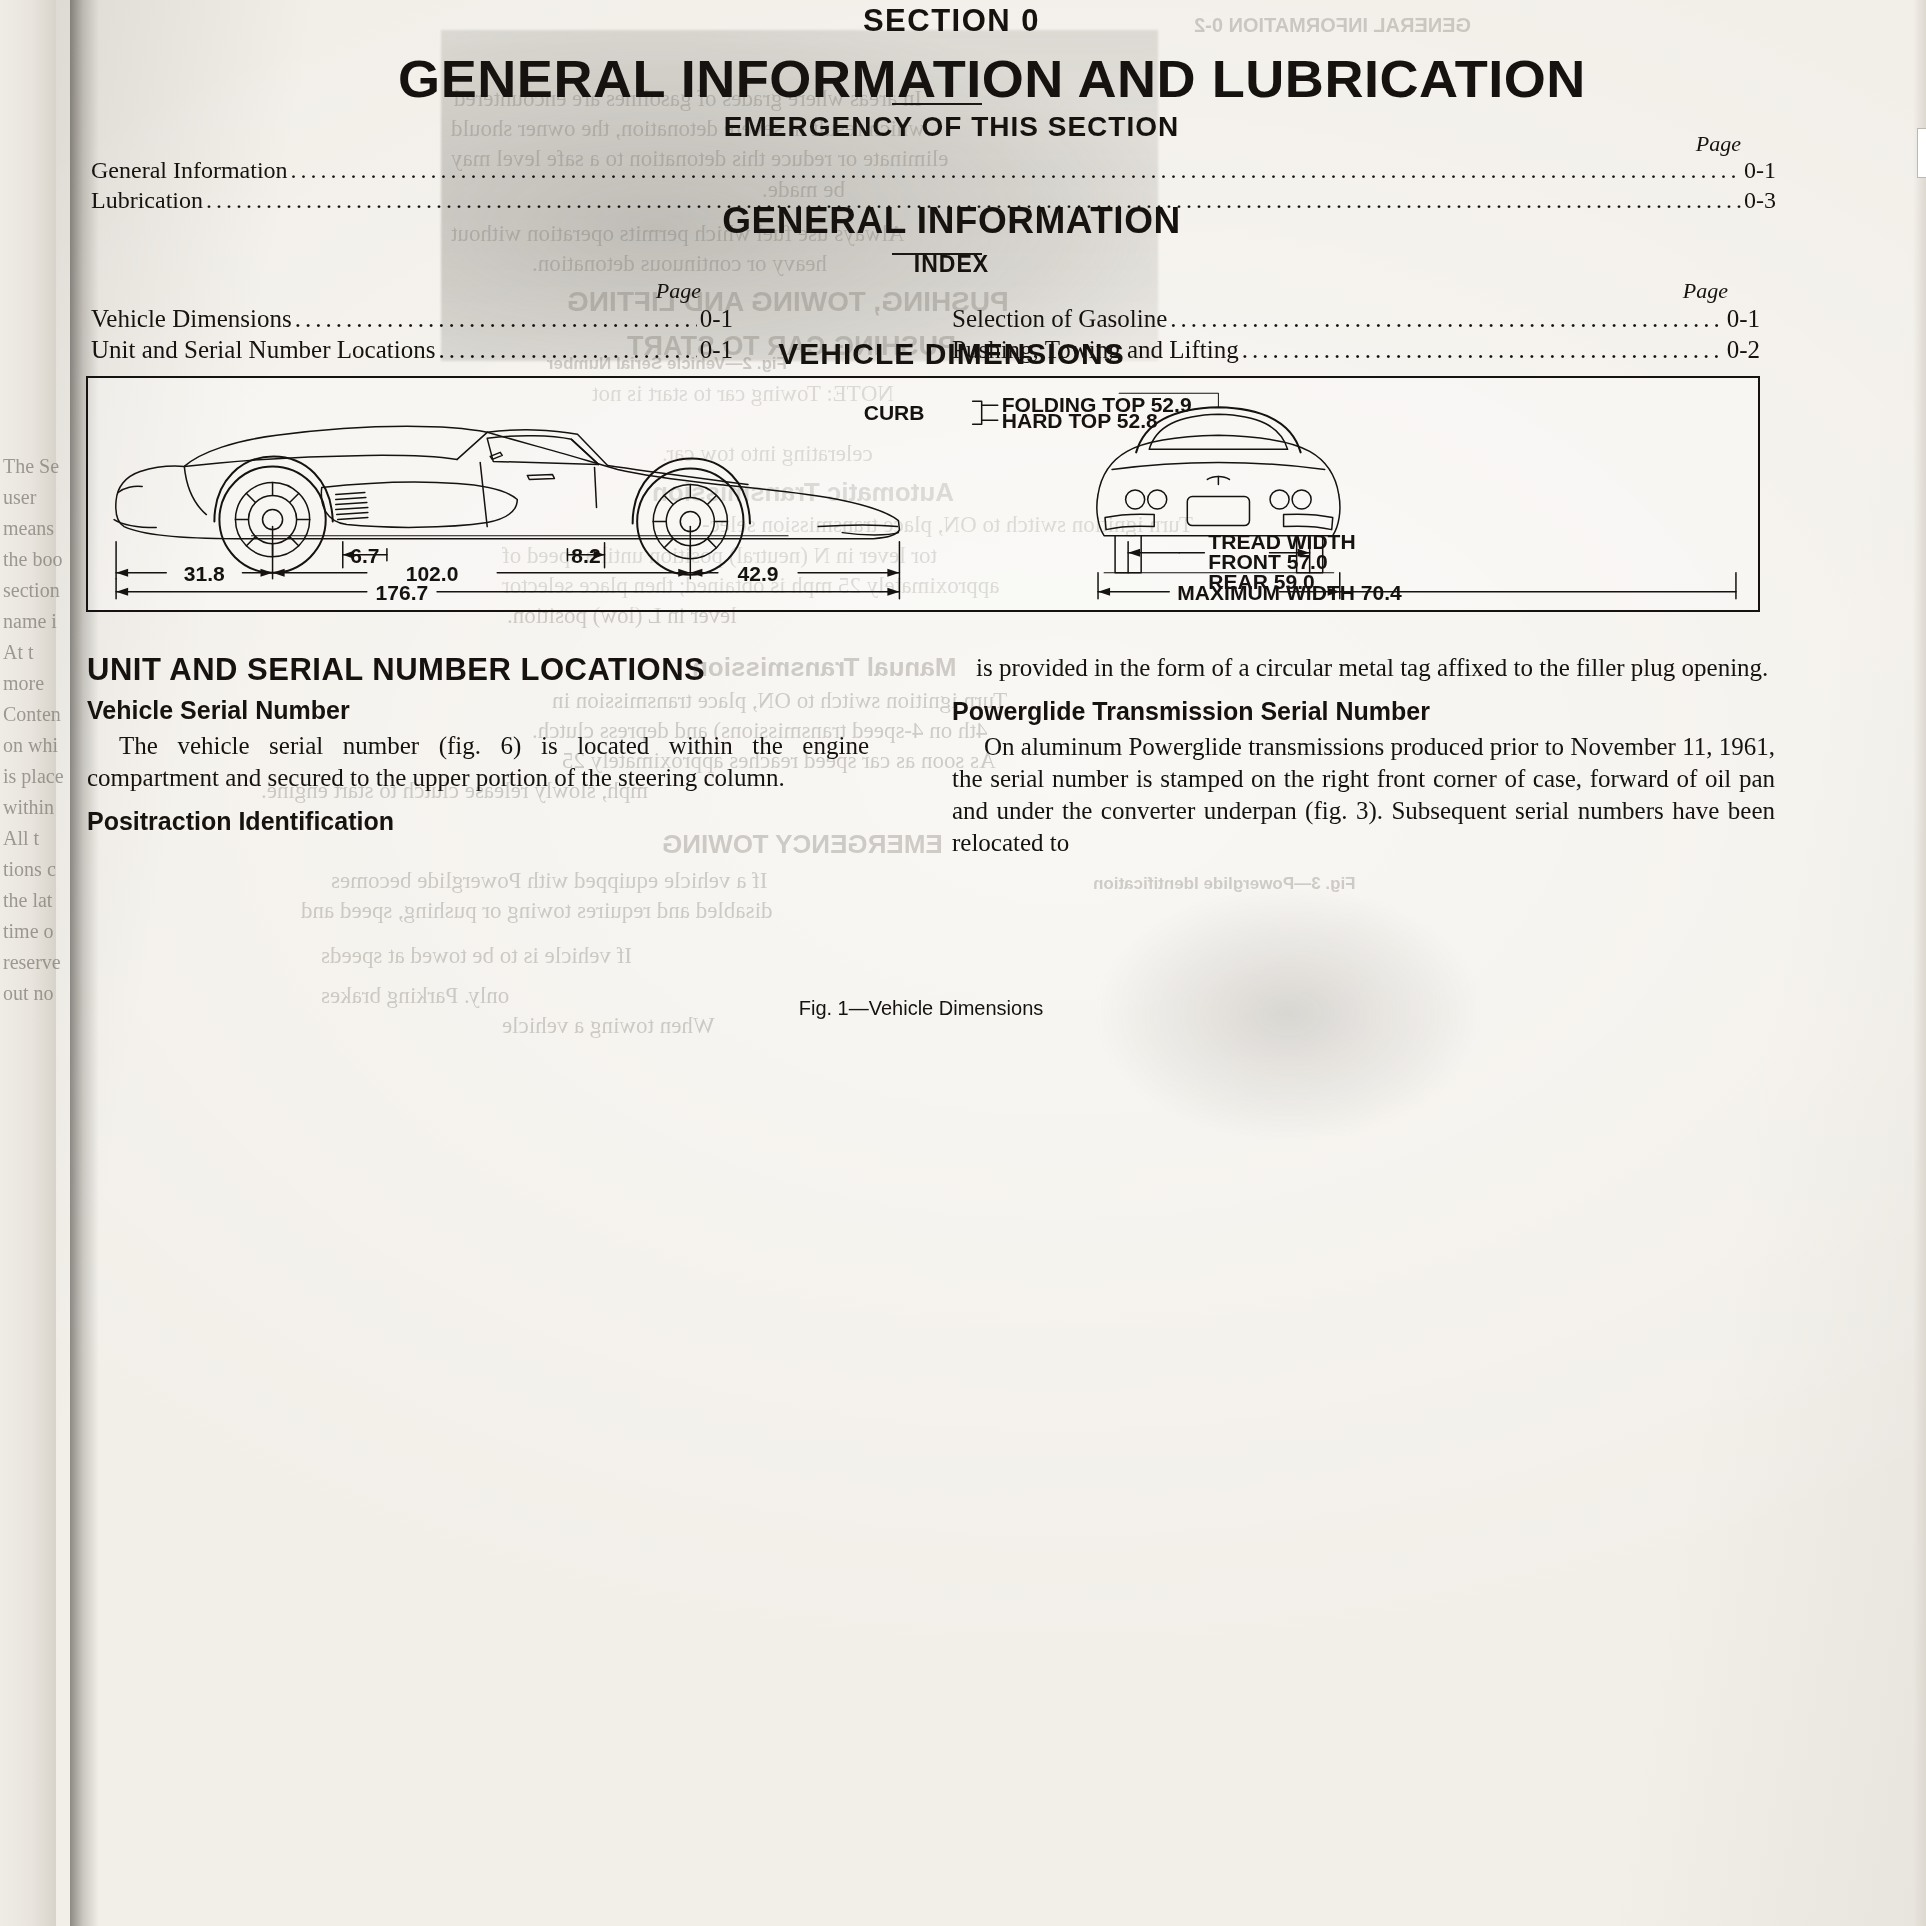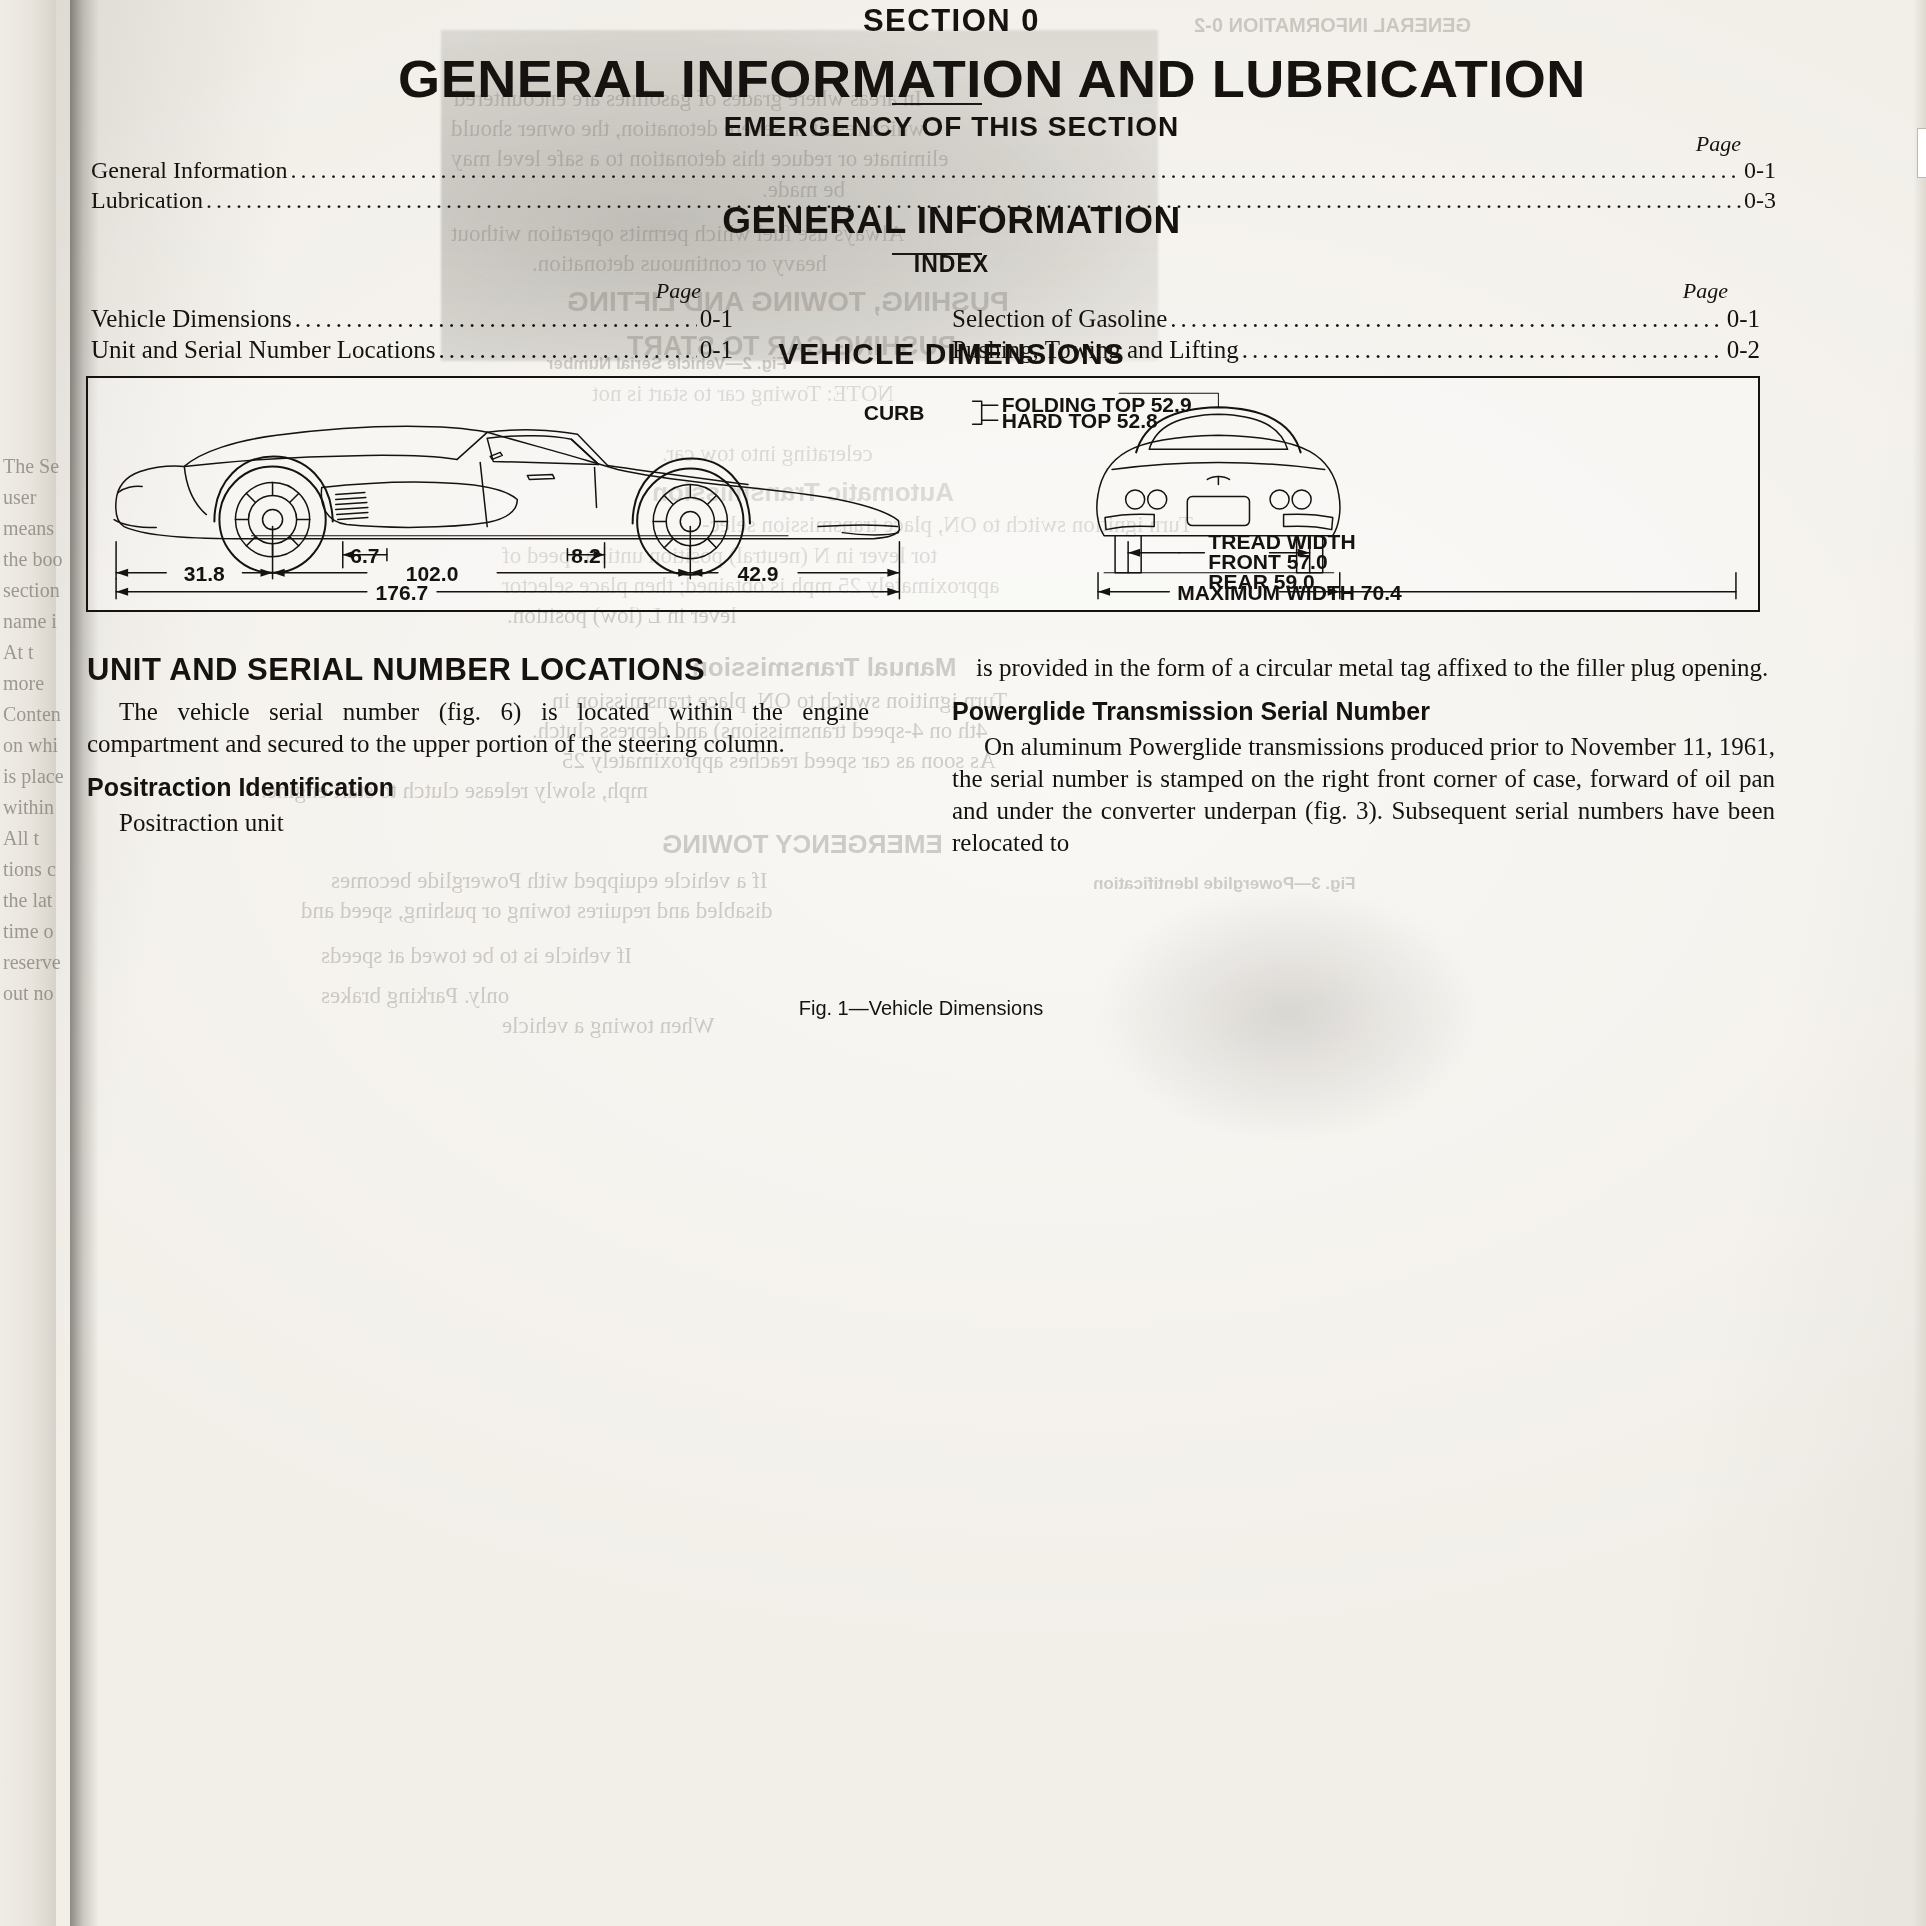--- a/index.html
+++ b/index.html
@@ -662,6 +662,7 @@
 
     <div id="body-left">
       <div class="h1-sans">UNIT AND SERIAL NUMBER LOCATIONS</div>
+      <div class="h2-sans" style="margin-top:5px;">Vehicle Serial Number</div>
       <p class="para">The vehicle serial number (fig. 6) is located within the engine compartment and secured to the upper portion of the steering column.</p>
       <div class="h2-sans">Positraction Identification</div>
       <p class="para">Positraction unit</p>

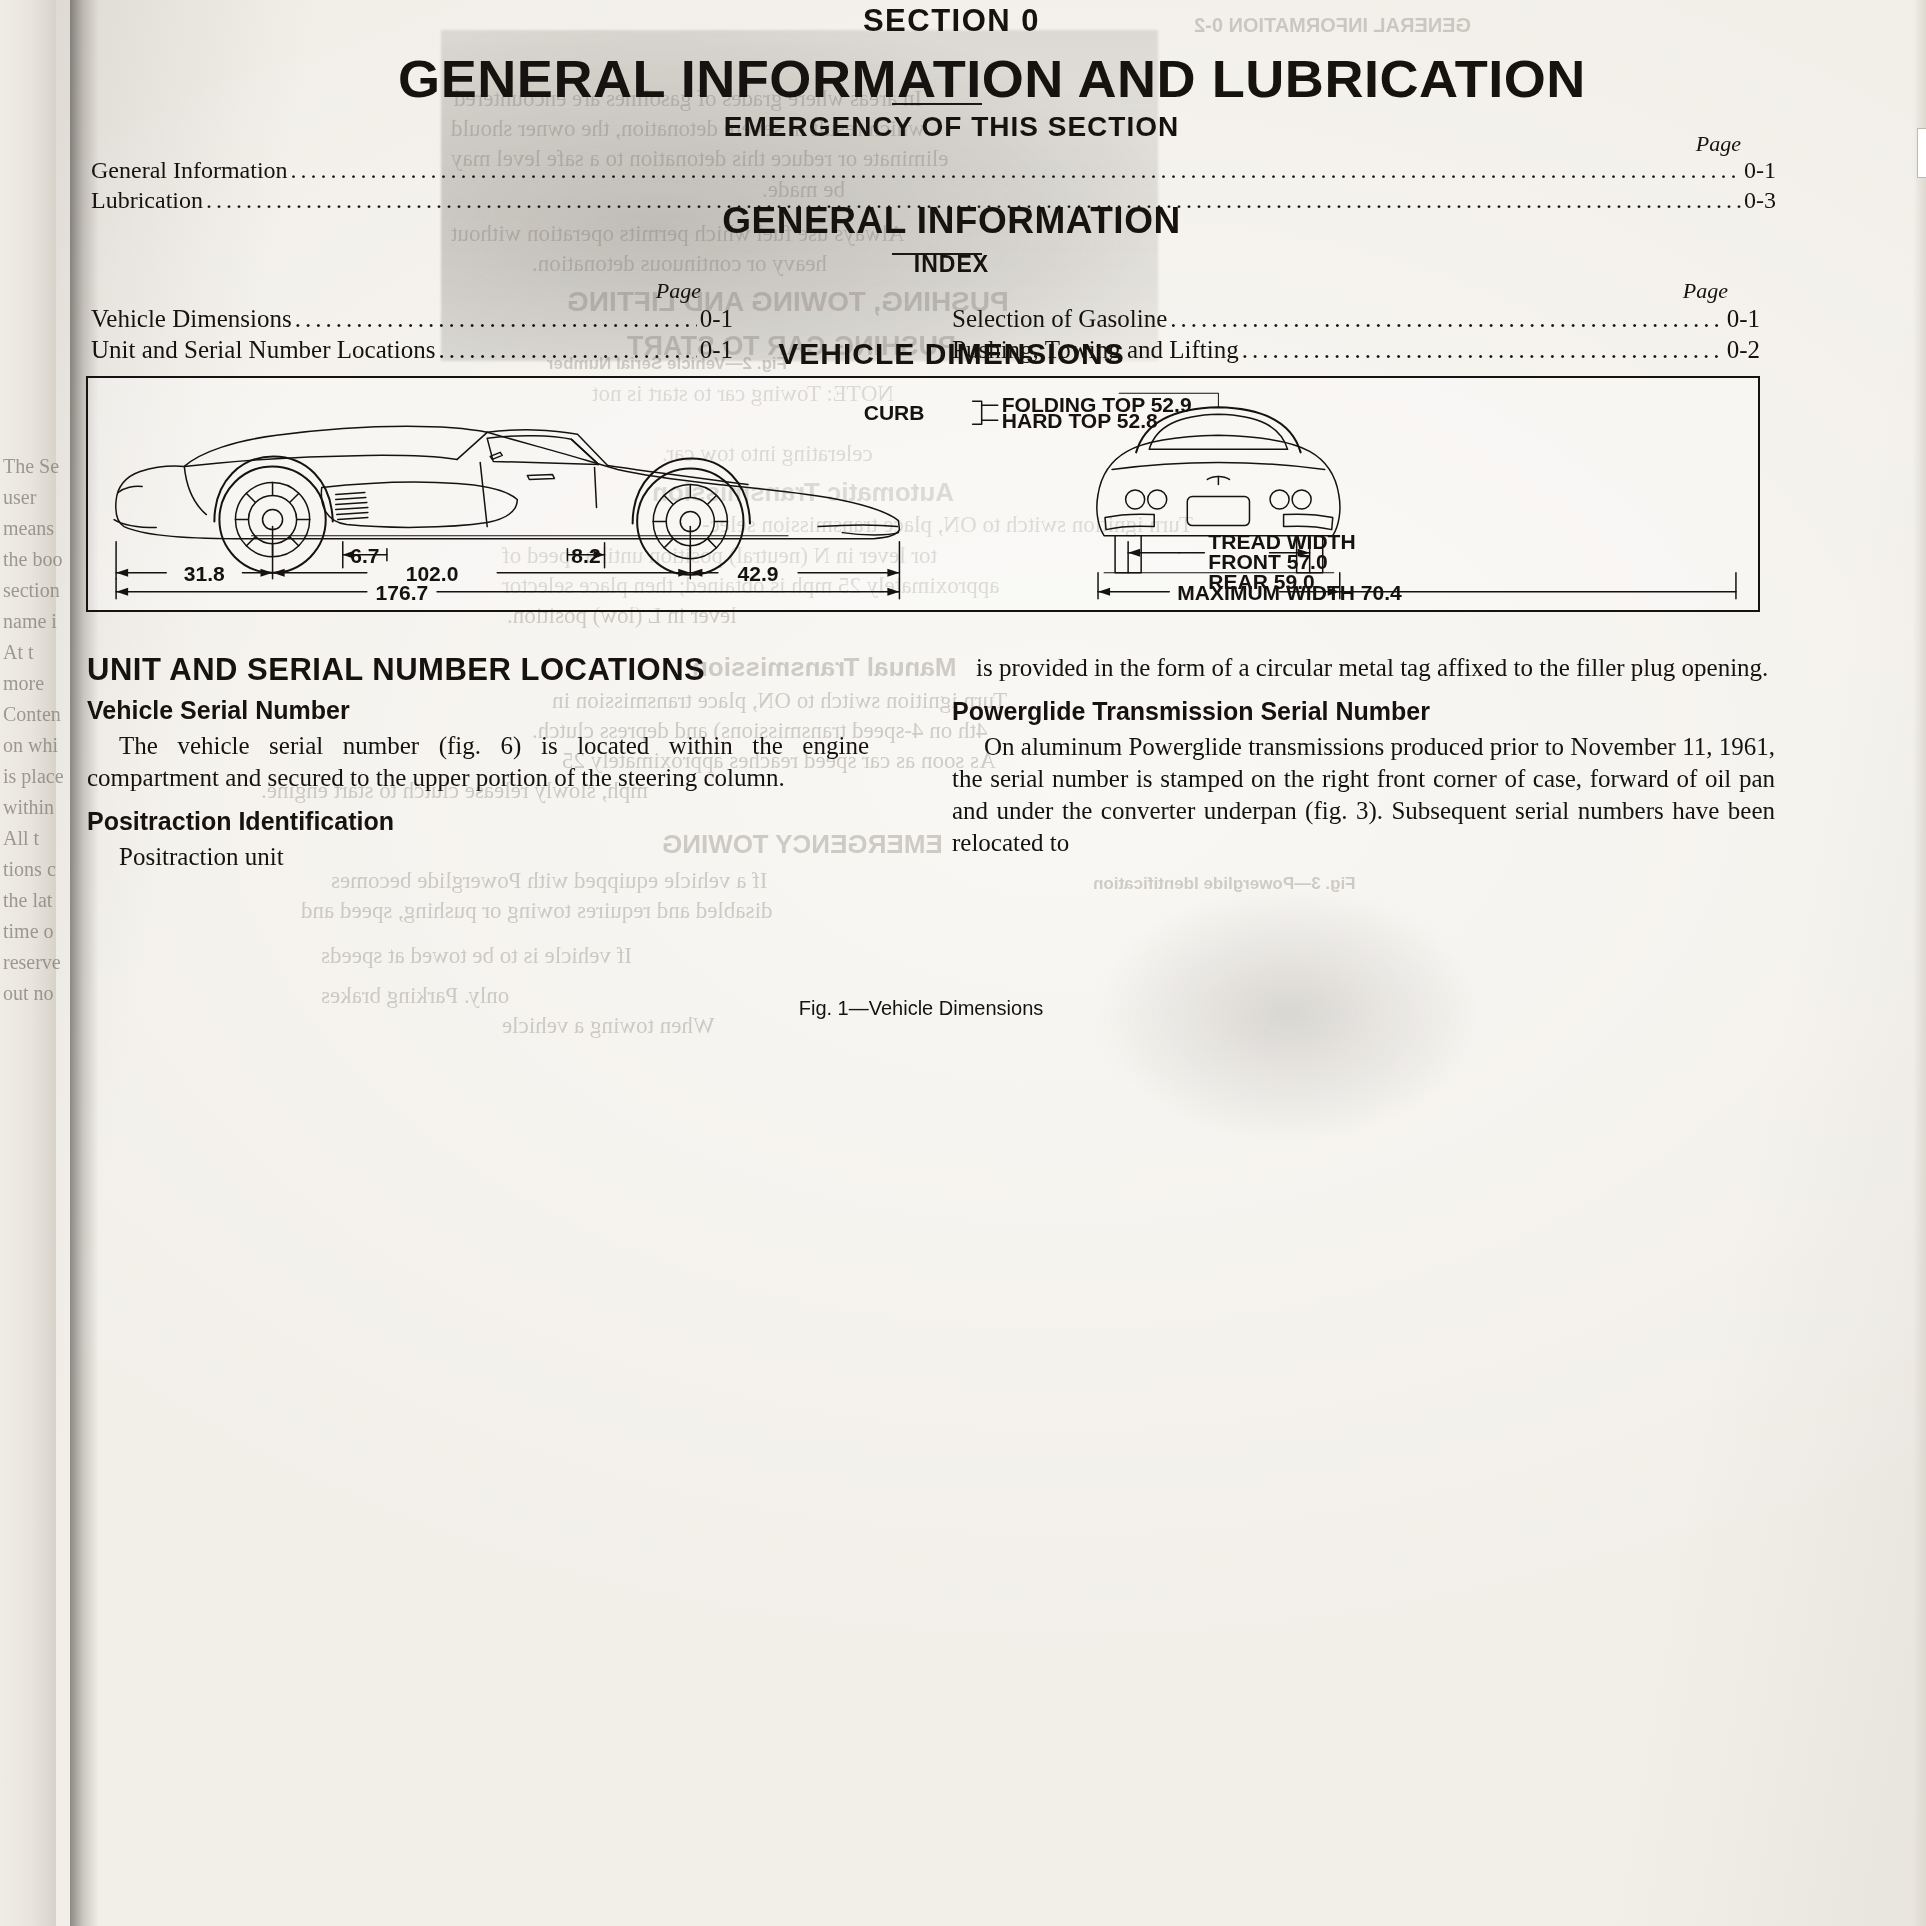--- a/index.html
+++ b/index.html
@@ -665,7 +665,6 @@
       <div class="h2-sans" style="margin-top:5px;">Vehicle Serial Number</div>
       <p class="para">The vehicle serial number (fig. 6) is located within the engine compartment and secured to the upper portion of the steering column.</p>
       <div class="h2-sans">Positraction Identification</div>
-      <p class="para">Positraction unit</p>
     </div>
 
     <div id="body-right">

